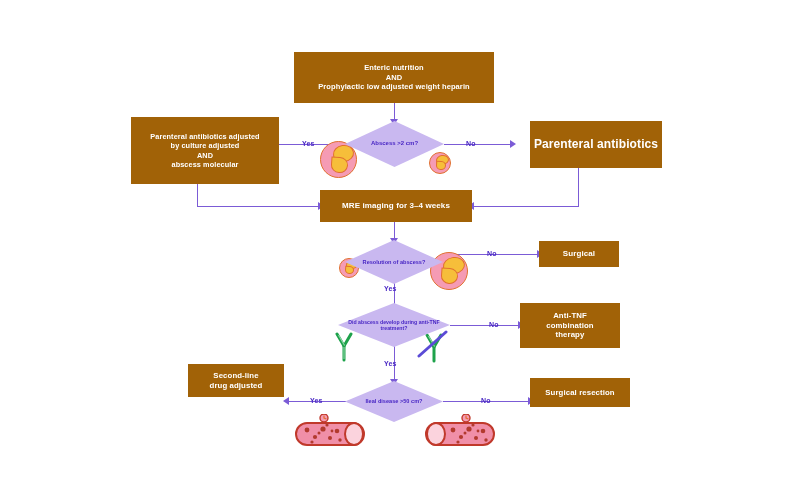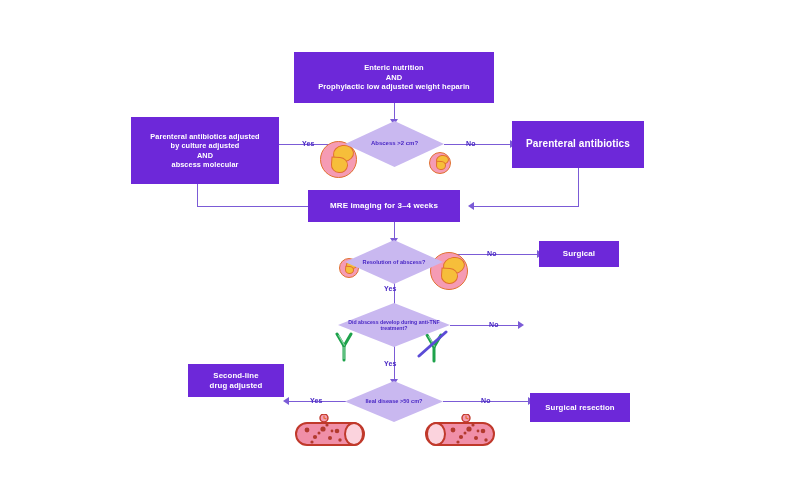--- a/index.html
+++ b/index.html
@@ -26,7 +26,7 @@
     text-align: center;
   }
   .proc {
-    background: #6d28d9;
+    background: #a16207;
     color: #ffffff;
     font-weight: bold;
     line-height: 1.28;

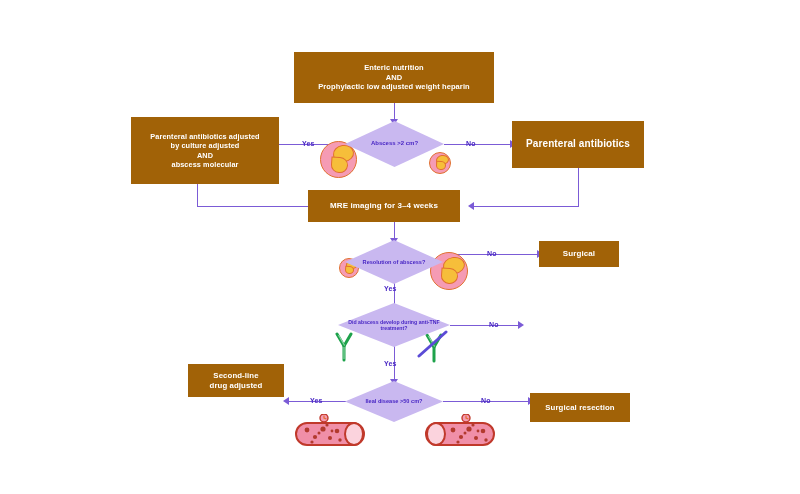--- a/index.html
+++ b/index.html
@@ -249,7 +249,7 @@
     </div>
   </div>
 
-  <div class="node proc" style="left:512px; top:121px; width:132px; height:47px; font-size:10px;">
+  <div class="node proc" style="left:530px; top:121px; width:132px; height:47px; font-size:12px;">
     <div>
       <span>Parenteral antibiotics</span>
     </div>

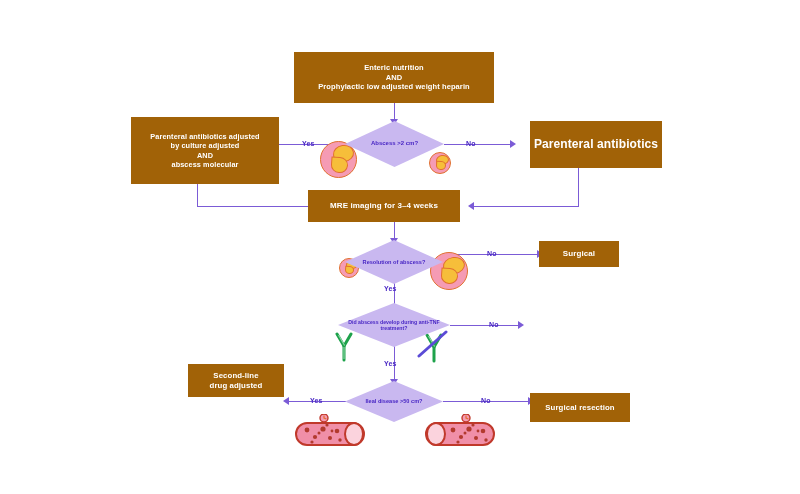--- a/index.html
+++ b/index.html
@@ -255,7 +255,7 @@
     </div>
   </div>
 
-  <div class="node proc" style="left:308px; top:190px; width:152px; height:32px; font-size:8px;">
+  <div class="node proc" style="left:320px; top:190px; width:152px; height:32px; font-size:8px;">
     <div>
       <span>MRE imaging for 3–4 weeks</span>
     </div>

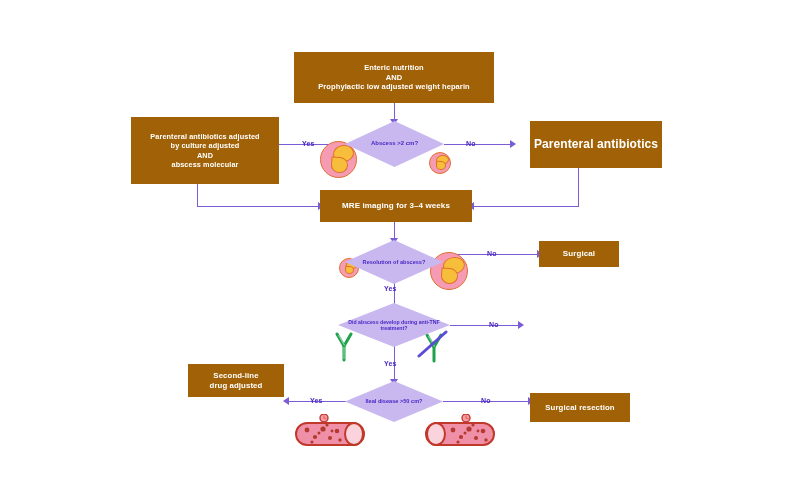--- a/index.html
+++ b/index.html
@@ -290,6 +290,13 @@
   <div class="edge-label" style="left:489px; top:321px;">No</div>
   <div class="edge-label" style="left:384px; top:360px;">Yes</div>
 
+  <div class="node proc" style="left:520px; top:303px; width:100px; height:45px; font-size:7.8px;">
+    <div>
+      <span>Anti-TNF</span>
+      <span>combination</span>
+      <span>therapy</span>
+    </div>
+  </div>
 
   <div class="node diamond" style="left:345px; top:381px; width:98px; height:41px; font-size:5.6px;">
     <div class="dshape"></div>

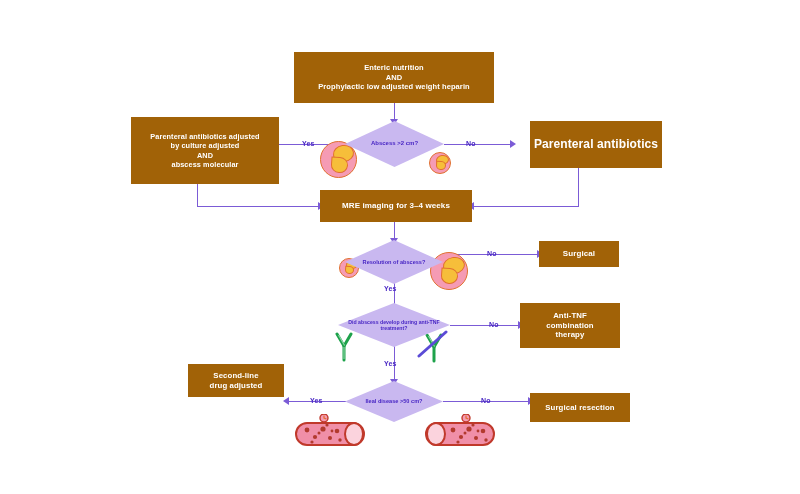--- a/index.html
+++ b/index.html
@@ -316,7 +316,7 @@
     </div>
   </div>
 
-  <div class="node proc" style="left:530px; top:393px; width:100px; height:29px; font-size:7.8px;">
+  <div class="node proc" style="left:530px; top:378px; width:100px; height:29px; font-size:7.8px;">
     <div>
       <span>Surgical resection</span>
     </div>

